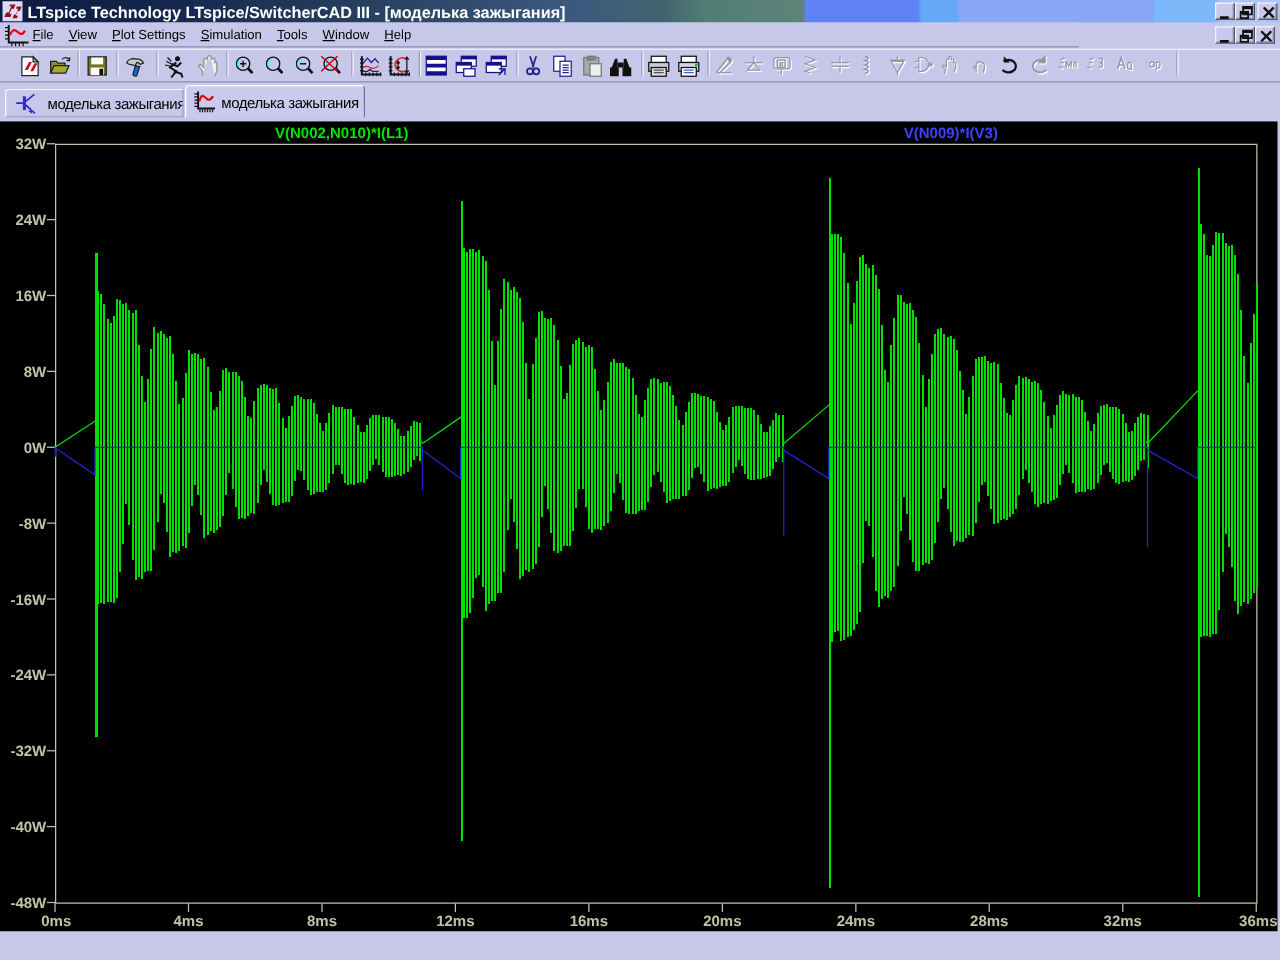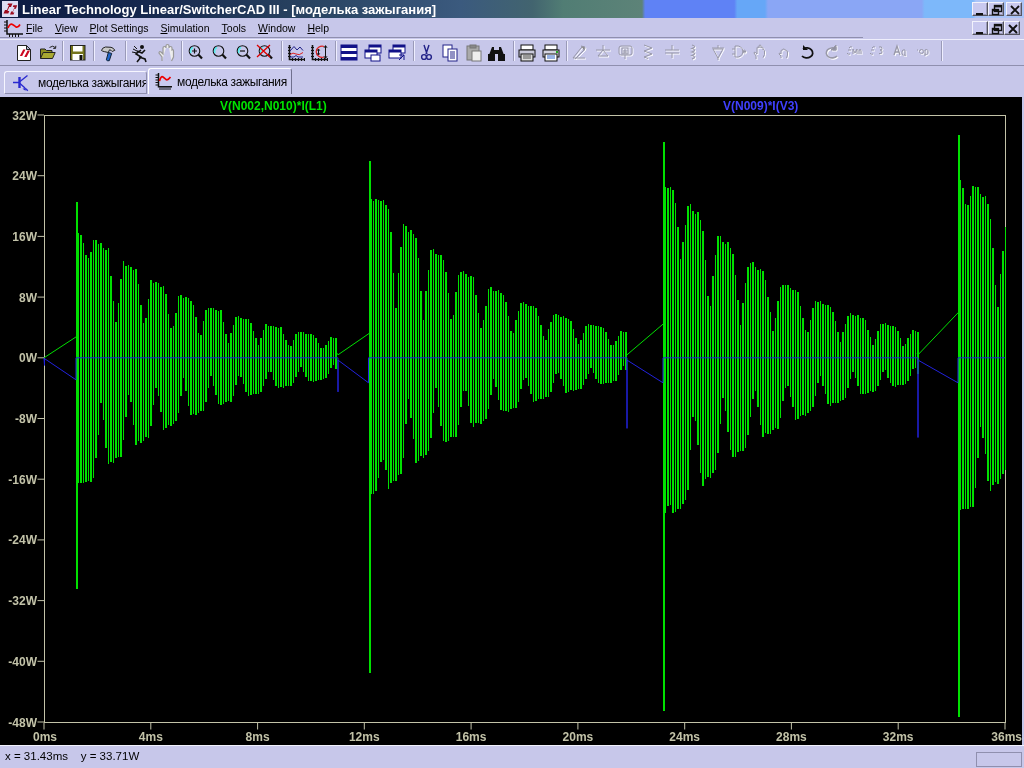--- a/index.html
+++ b/index.html
@@ -118,7 +118,7 @@
           <path d="M1.5 12.5 L3 9 h2 L7 4 h-1.5 L6 2.5 h4.5 L9 6 H7.3 L5.5 10 h1.8 l-1 2.5 z" fill="#9c0a1e"></path>
           <path d="M8 13.5 l1.2 -3 h1.6 L12.6 6 h-1.8 l0.6 -1.8 h3.8 L13.9 7.8 h-1.6 l-1.6 3.7 h1.7 l-0.9 2z" fill="#9c0a1e"></path>
         </svg></div>
-  <div id="title">Linear Technology Linear/SwitcherCAD III - [моделька зажыгания]</div>
+  <div id="title">LTspice Technology LTspice/SwitcherCAD III - [моделька зажыгания]</div>
   <div class="btnrow" id="tbtns">
         <span class="wb">
           <svg width="16" height="14" viewBox="0 0 16 14">

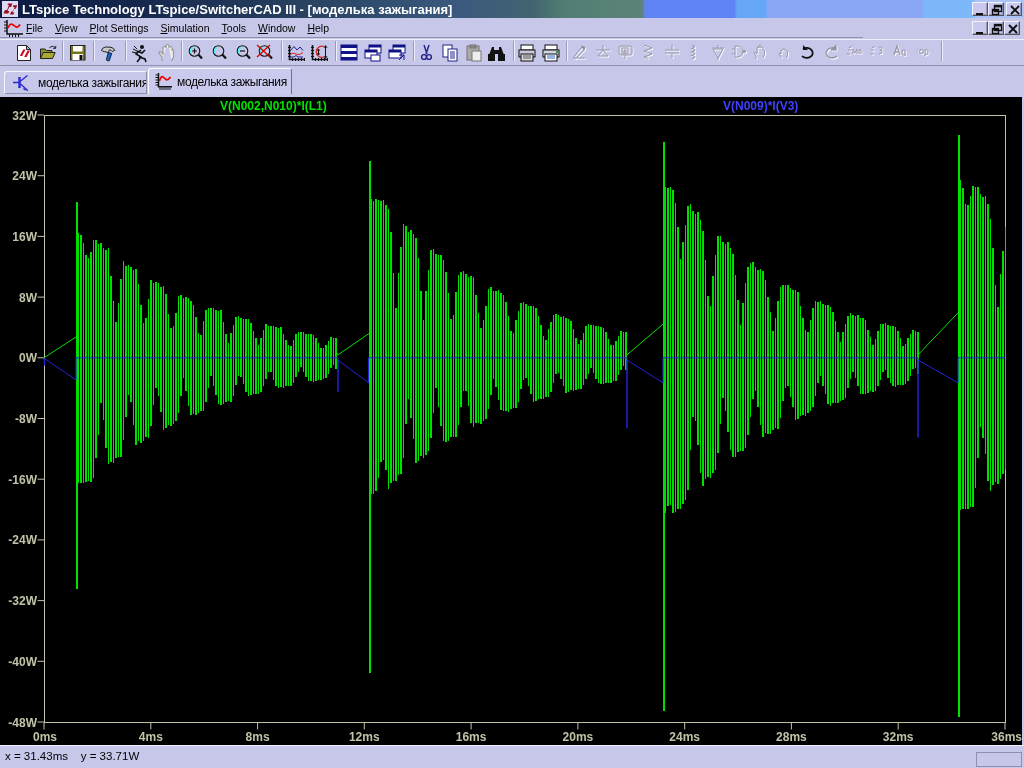--- a/index.html
+++ b/index.html
@@ -444,9 +444,5 @@
         <span class="tlabel">моделька зажыгания</span>
       </div>
 </div>
-<div id="statusbar">
-      <span id="stext">x = 31.43ms&nbsp;&nbsp;&nbsp;&nbsp;y = 33.71W</span>
-      <span id="sbox"></span>
-    </div>
 </div>
 </body></html>

